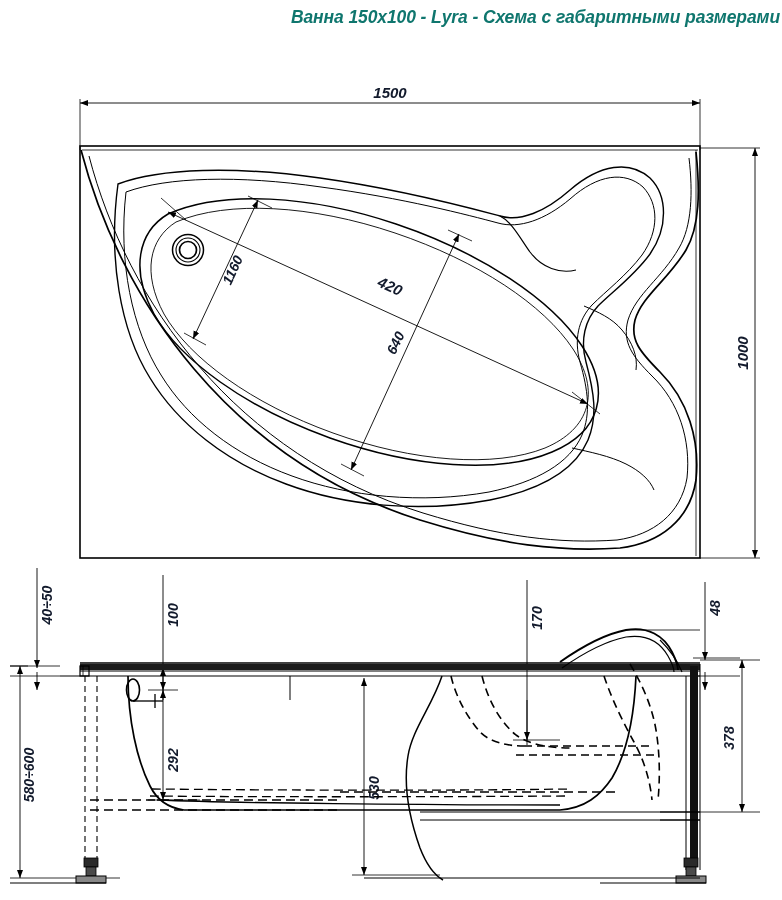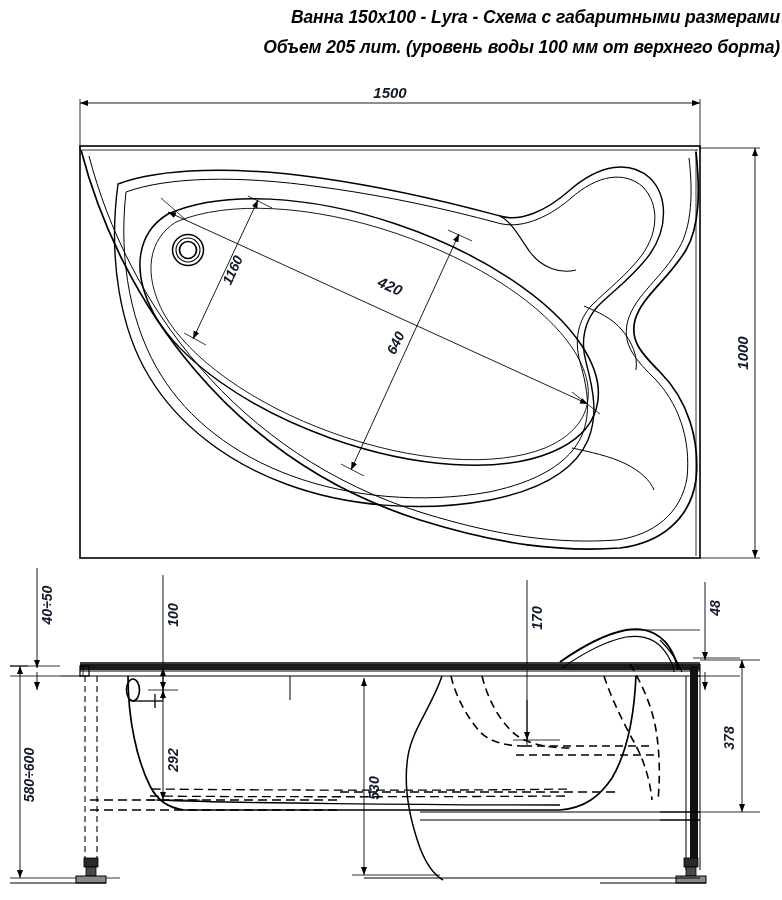--- a/index.html
+++ b/index.html
@@ -36,7 +36,7 @@
     display: block;
     font-style: italic;
     font-weight: bold;
-    color: #000000;
+    color: #0f766e;
     white-space: nowrap;
   }
   .title-line-1 {

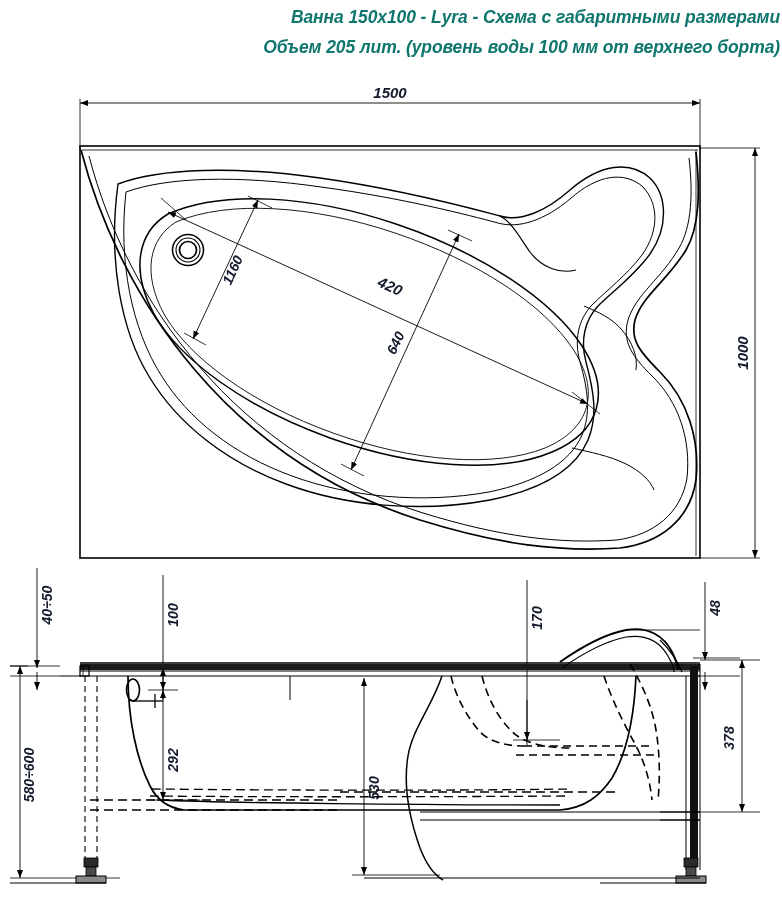--- a/index.html
+++ b/index.html
@@ -75,7 +75,6 @@
 
   <div class="title-block">
     <span class="title-line title-line-1">Ванна 150x100 - Lyra - Схема с габаритными размерами</span>
-    <span class="title-line title-line-2">Объем 205 лит. (уровень воды 100 мм от верхнего борта)</span>
   </div>
 
   <svg class="dwg" viewBox="0 0 782 900" xmlns="http://www.w3.org/2000/svg">

